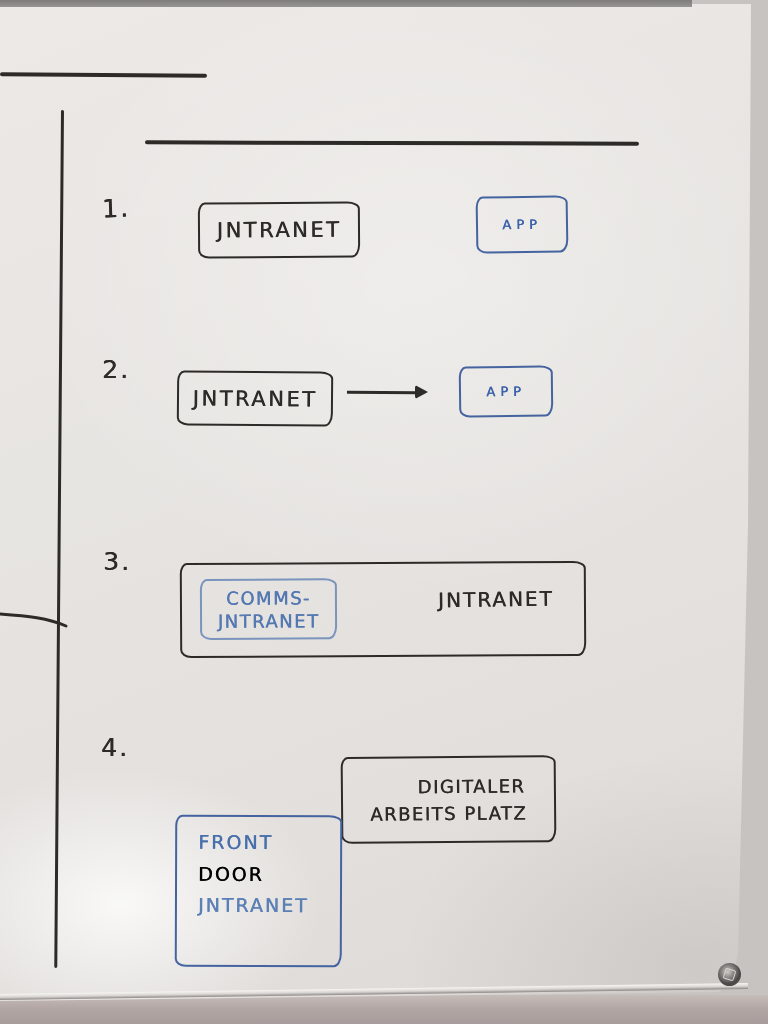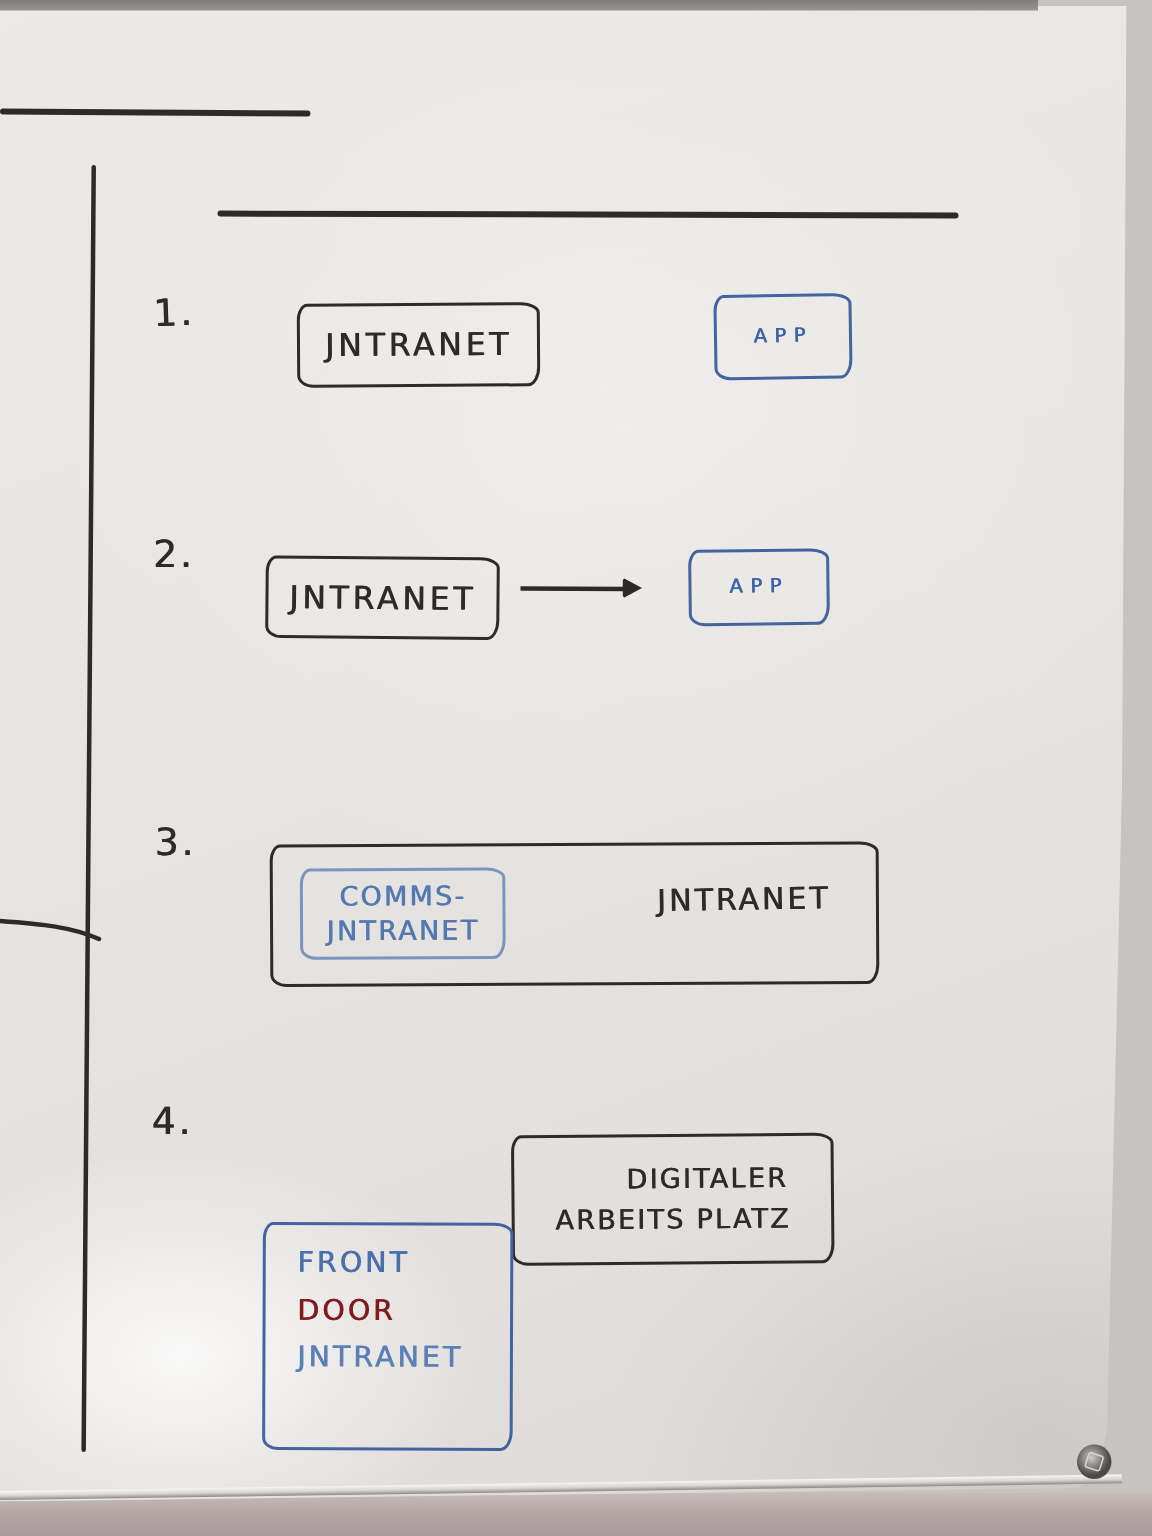--- a/index.html
+++ b/index.html
@@ -136,7 +136,7 @@
   </div>
   <div class="sketch blue row4-front" style="left:175px;top:775px;width:167px;height:152px;transform:rotate(0.2deg);background:rgba(231,229,226,0.0);margin-top:40px;">
     <span class="ink-blue" style="color:#4a70ac;">FRONT</span>
-    <span class="ink-blue" style="color:#7f1d1d;">DOOR</span>
+    <span class="ink-blue" style="color:#000000;">DOOR</span>
     <span class="ink-blue" style="color:#5b80b6;">JNTRANET</span>
   </div>
 

